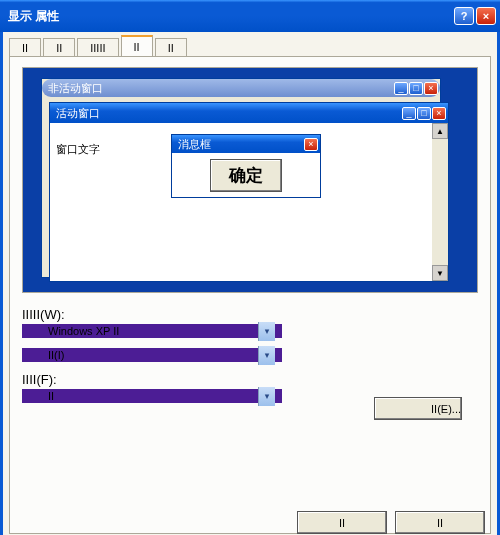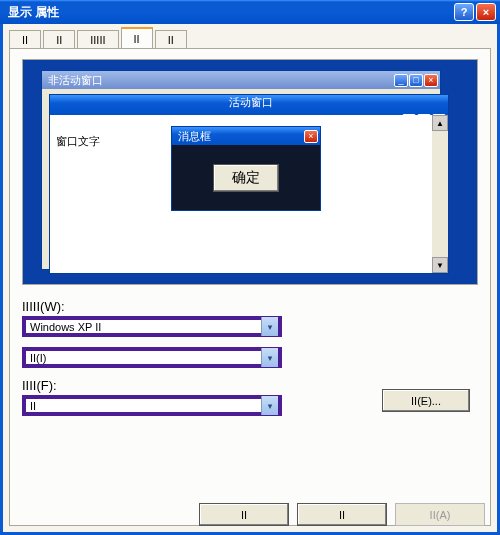--- a/index.html
+++ b/index.html
@@ -14,7 +14,7 @@
   }
   
   .dlg-titlebar {
-    height: 24px;
+    height: 32px;
     background: linear-gradient(to bottom,#3a95ff 0%,#0a5ad4 8%,#0a5ad4 50%,#0050c8 100%);
     color: #fff;
     display: flex;

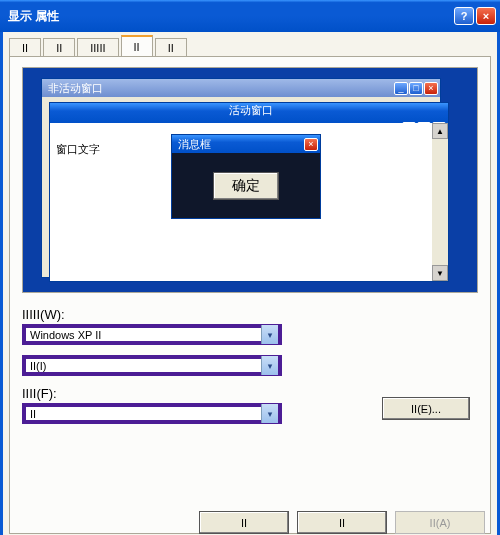--- a/index.html
+++ b/index.html
@@ -123,6 +123,7 @@
   }
   .inactive .tbar {
     background: linear-gradient(to bottom,#9fb9e8,#6f8fd0);
+    border-radius: 9px;
   }
   .active {
     left: 26px; top: 34px; width: 400px; height: 180px;

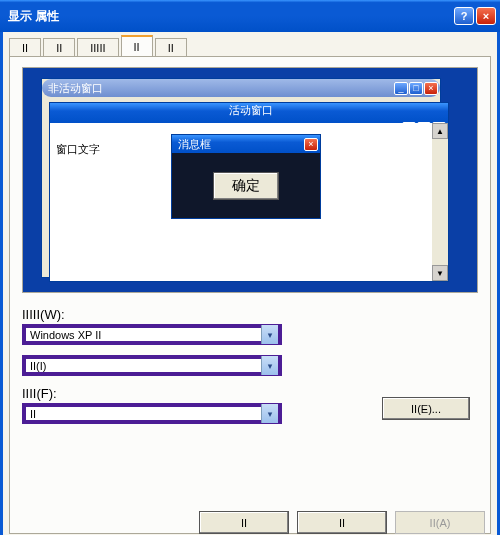--- a/index.html
+++ b/index.html
@@ -132,7 +132,6 @@
   .active .tbar {
     background: linear-gradient(to bottom,#3a95ff 0%,#0a5ad4 40%,#0050c8 100%);
     height: 20px;
-    flex-direction: column;
   }
   .active .client {
     background: #fff;

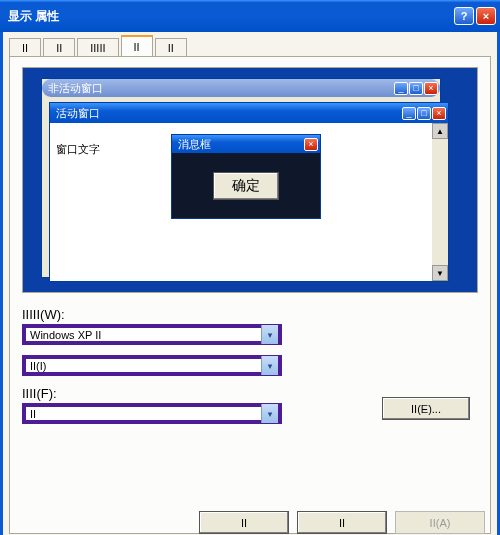--- a/index.html
+++ b/index.html
@@ -152,8 +152,8 @@
   .msgbox {
     position: absolute;
     left: 148px; top: 66px;
-    width: 150px; height: 85px;
-    background: #0f172a;
+    width: 150px; height: 64px;
+    background: #ffffff;
     border: 1px solid #003d9c;
   }
   .msgbox .tbar {

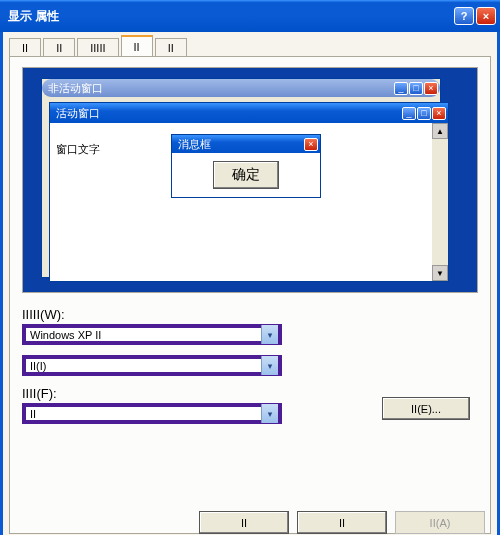--- a/index.html
+++ b/index.html
@@ -170,7 +170,8 @@
     border:1px solid #555;
     box-shadow: inset -1px -1px #808080, inset 1px 1px #fff;
     padding:4px 18px;
-    font-size:14px;
+    font-size:17px;
+    font-weight:bold;
   }
 
   

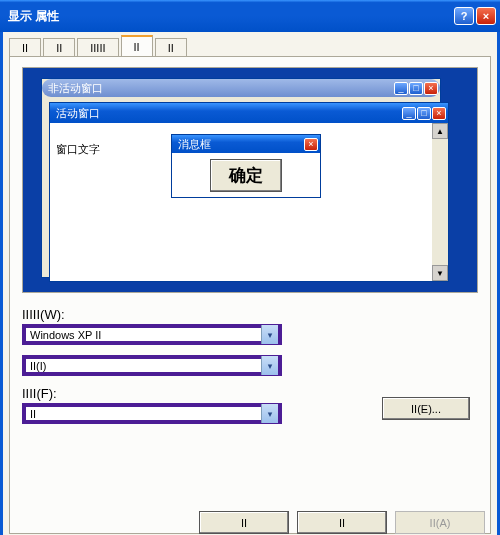--- a/index.html
+++ b/index.html
@@ -177,13 +177,13 @@
   
   .row-label { font-size:13px; margin-bottom:2px;}
   .combo {
-    height:21px;
-    border:4px solid #4c1d95;
+    height:14px;
+    border:7px solid #4c1d95;
     background:#fff;
     display:flex;
     align-items:center;
     justify-content:space-between;
-    padding:0 0 0 4px;
+    padding:0 0 0 19px;
     font-size:11px;
   }
   .combo .arrow {

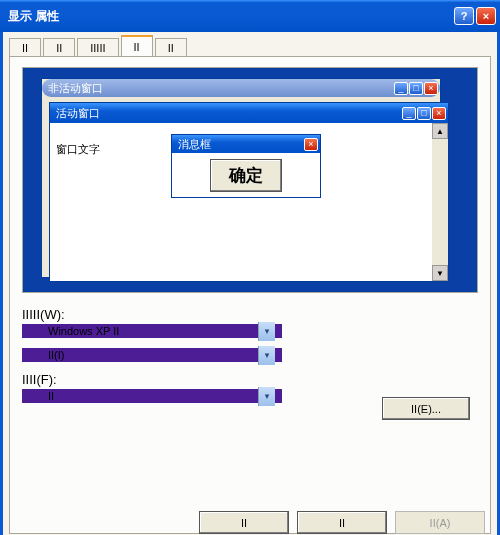--- a/index.html
+++ b/index.html
@@ -197,13 +197,13 @@
   .w260{width:260px;}
   .side-btn {
     position:absolute;
-    right:20px;
+    right:28px;
     width:88px;height:23px;
     border:1px solid #555;
     background:#ece9d8;
     box-shadow: inset -1px -1px #808080, inset 1px 1px #fff;
     font-size:11px;
-    display:flex;align-items:center;justify-content:center;
+    display:flex;align-items:center;justify-content:flex-end;
   }
   .bottom-bar {
     position:absolute;

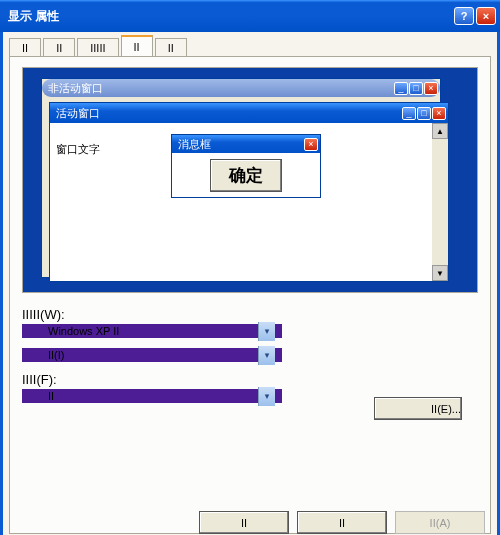--- a/index.html
+++ b/index.html
@@ -353,9 +353,6 @@
     <div class="dlg-btn">
         <span>II</span>
       </div>
-    <div class="dlg-btn disabled">
-        <span>II(A)</span>
-      </div>
   </div>
 
 </div>

